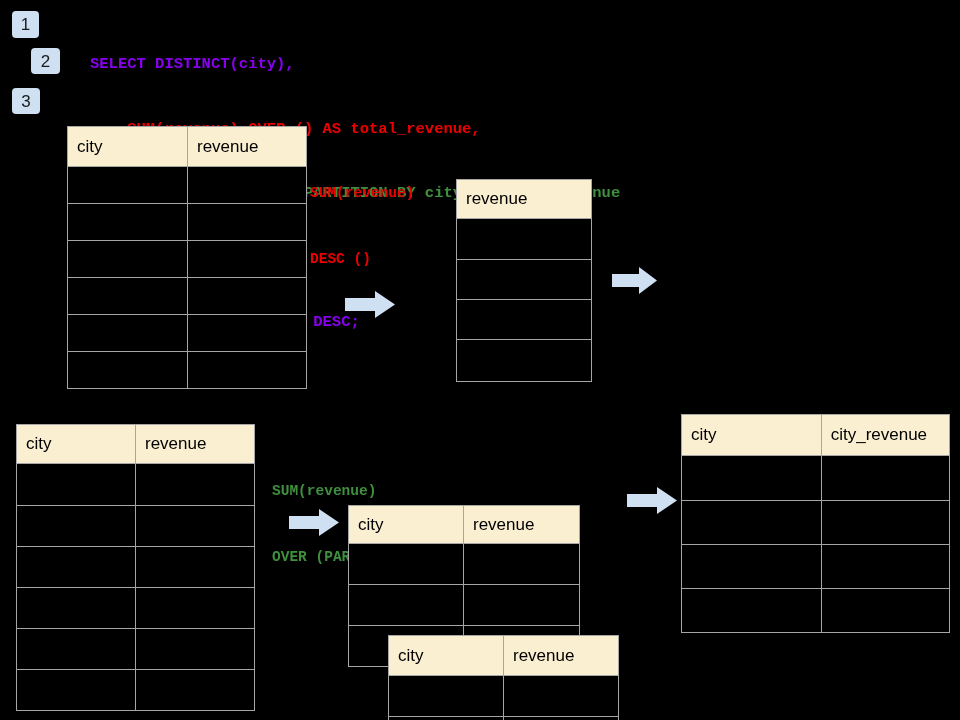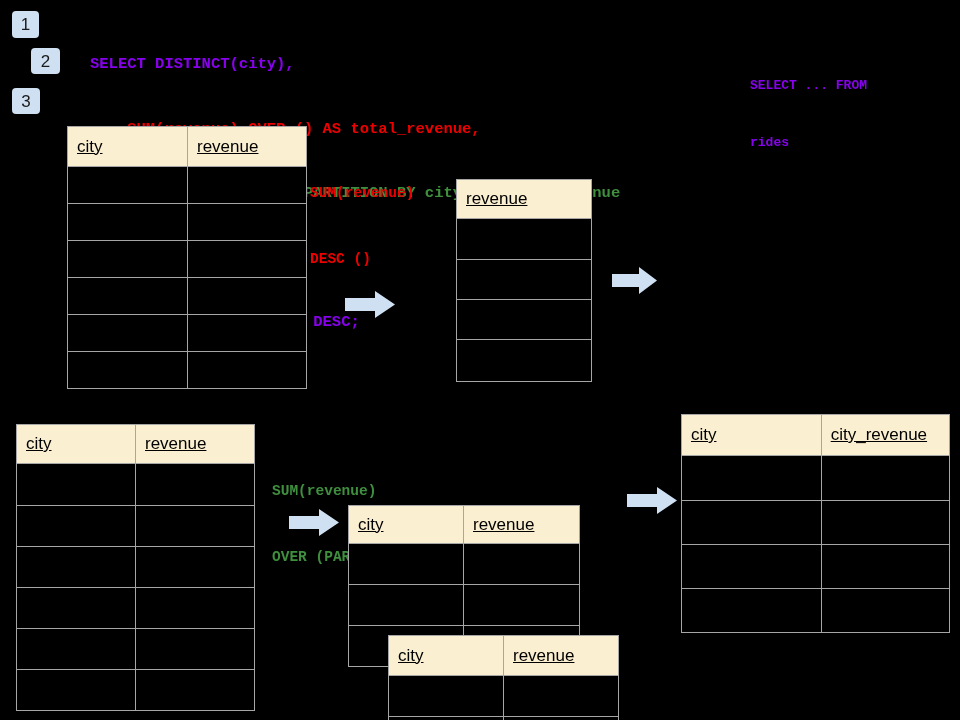--- a/index.html
+++ b/index.html
@@ -118,10 +118,6 @@
     <div class="code-line c-purple">  ORDER by city_revenue DESC;</div>
   </div>
 
-  <div class="annot-sm c-purple" style="left:750px; top:38px;">
-    <div>SELECT ... FROM</div>
-    <div>rides</div>
-  </div>
 
   <div class="annot c-red" style="left:310px; top:138px;">
     <div>SUM(revenue)</div>

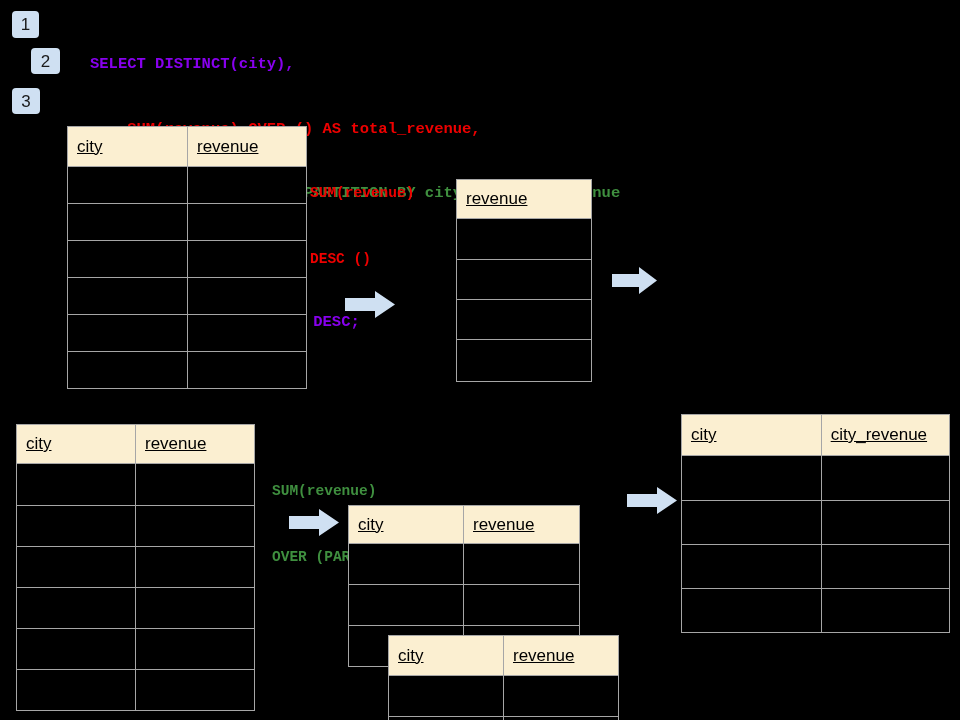--- a/index.html
+++ b/index.html
@@ -72,7 +72,6 @@
     border-collapse: collapse;
     background: #c4b5fd;
     table-layout: fixed;
-    text-decoration: underline;
   }
   .tbl td {
     border: 1px solid #a6a6a6;

